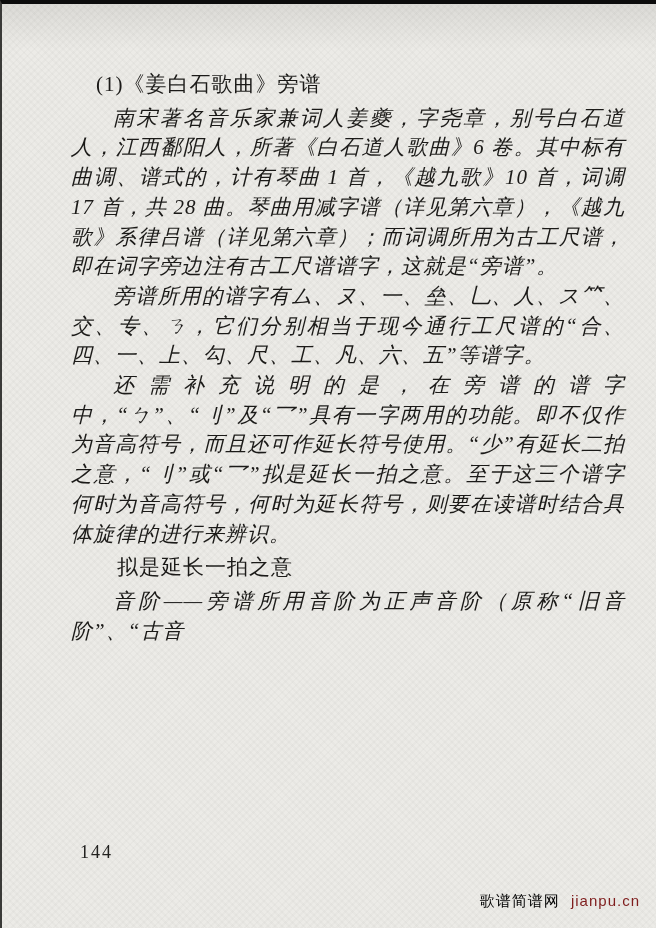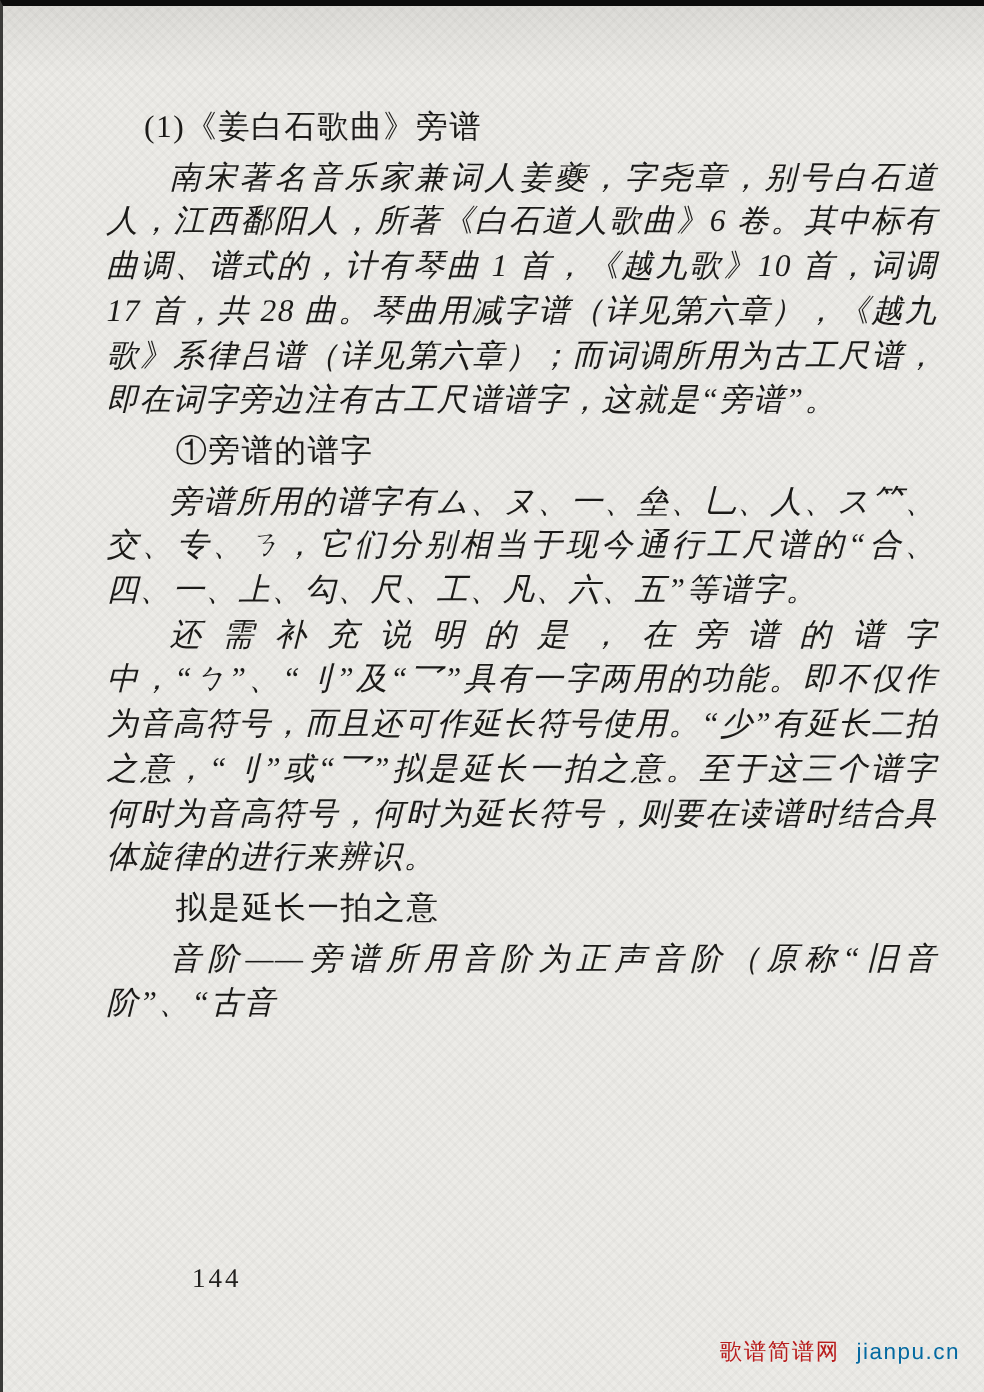--- a/index.html
+++ b/index.html
@@ -58,7 +58,6 @@
 
 <div class="subhead l1">(1)《姜白石歌曲》旁谱</div>
     <p class="para">南宋著名音乐家兼词人姜夔，字尧章，别号白石道人，江西鄱阳人，所著《白石道人歌曲》6 卷。其中标有曲调、谱式的，计有琴曲 1 首，《越九歌》10 首，词调 17 首，共 28 曲。琴曲用减字谱（详见第六章），《越九歌》系律吕谱（详见第六章）；而词调所用为古工尺谱，即在词字旁边注有古工尺谱谱字，这就是“旁谱”。</p>
-    <div class="subhead l2">①旁谱的谱字</div>
     <p class="para">旁谱所用的谱字有ム、ヌ、一、垒、乚、人、ス⺮、交、专、ㄋ，它们分别相当于现今通行工尺谱的“合、四、一、上、勾、尺、工、凡、六、五”等谱字。</p>
     <p class="para">还需补充说明的是，在旁谱的谱字中，“ㄅ”、“刂”及“乛”具有一字两用的功能。即不仅作为音高符号，而且还可作延长符号使用。“少”有延长二拍之意，“刂”或“乛”拟是延长一拍之意。至于这三个谱字何时为音高符号，何时为延长符号，则要在读谱时结合具体旋律的进行来辨识。</p>
     <div class="subhead l2">拟是延长一拍之意</div>

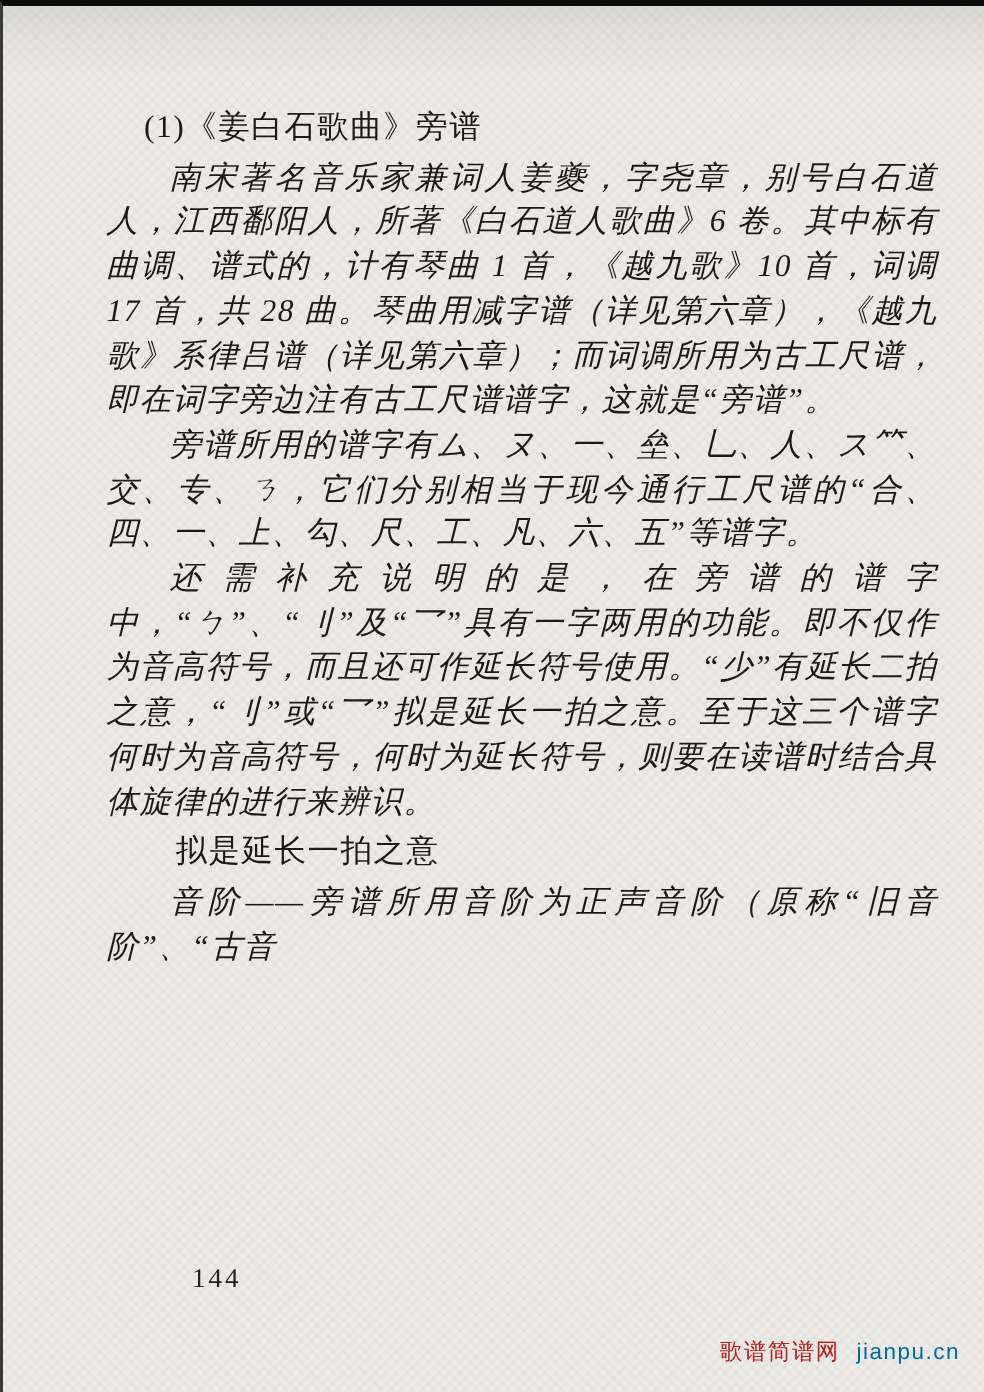--- a/index.html
+++ b/index.html
@@ -38,7 +38,7 @@
   .subhead.l2{ text-indent:2em; }
   .page-number{
     position:absolute; left:78px; top:838px;
-    font-size:18px; letter-spacing:2px; color:#22211f;margin-left:48px;
+    font-size:18px; letter-spacing:2px; color:#22211f;
   }
   .watermark{
     position:absolute; right:16px; top:888px;

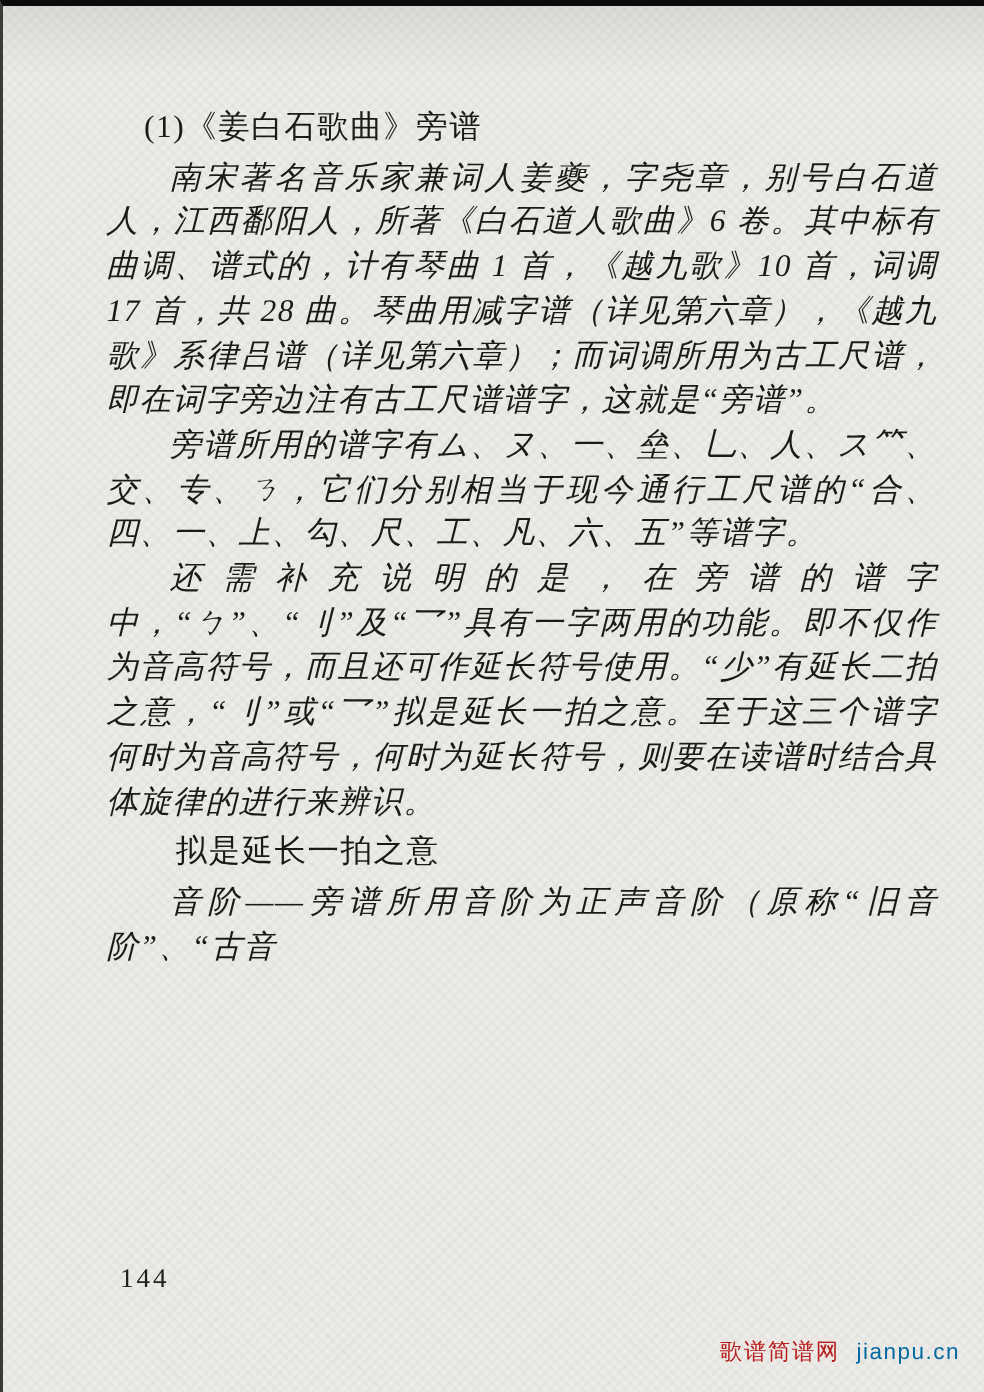--- a/index.html
+++ b/index.html
@@ -46,7 +46,7 @@
     font-family:"Liberation Sans","DejaVu Sans",sans-serif;
     white-space:nowrap;
   }
-  .watermark .wm-name{ color:#b91c1c; }
+  .watermark .wm-name{ color:#000000; }
   .watermark .wm-url{ color:#0369a1; margin-left:6px; }
 </style>
 </head>

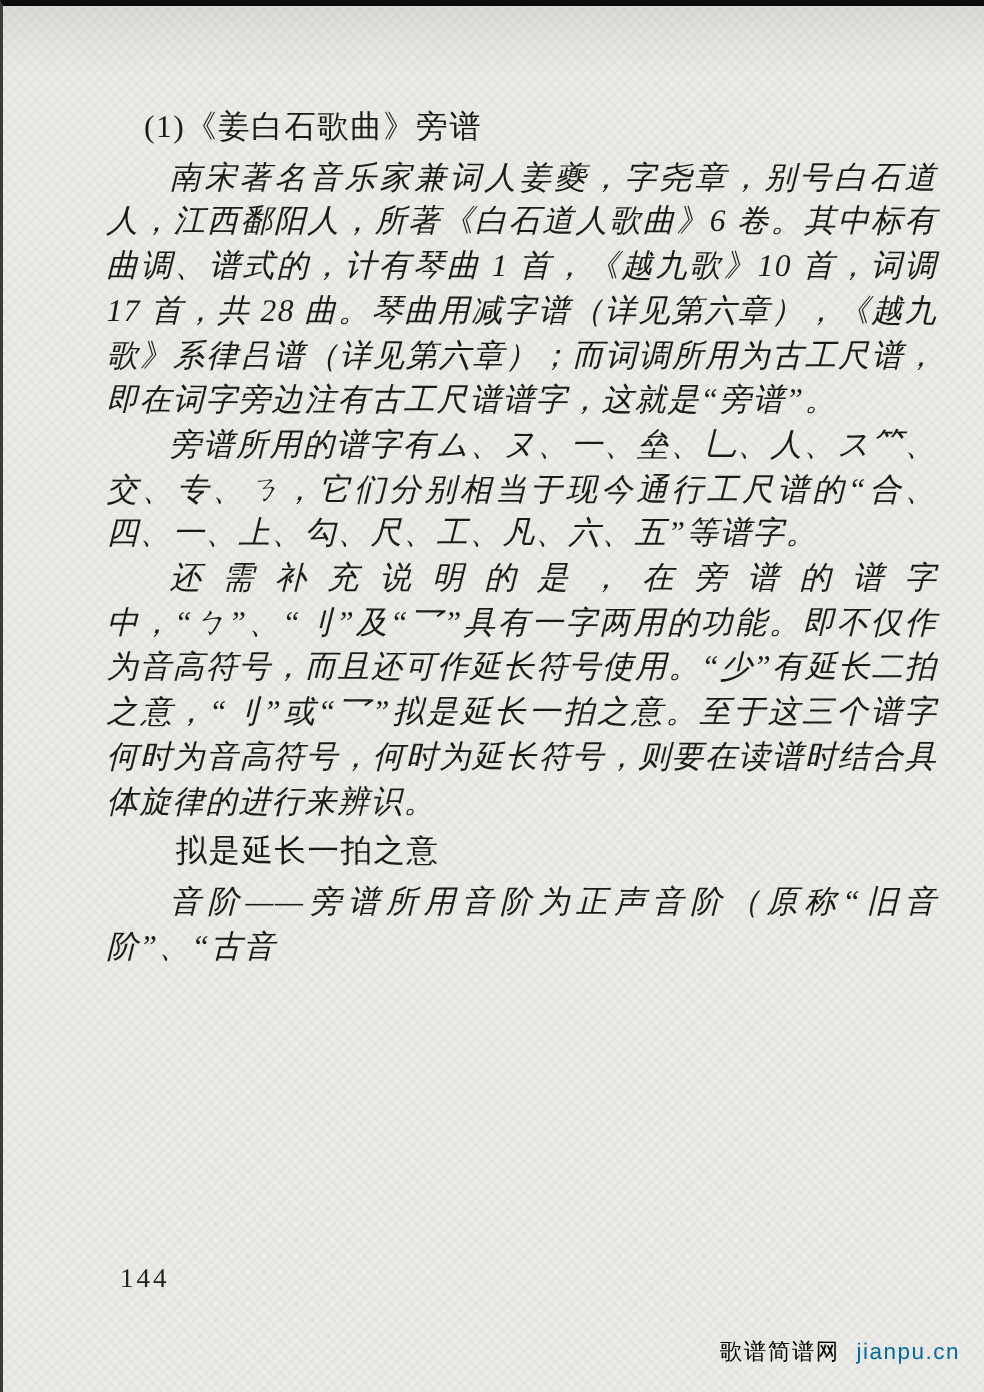--- a/index.html
+++ b/index.html
@@ -47,7 +47,7 @@
     white-space:nowrap;
   }
   .watermark .wm-name{ color:#000000; }
-  .watermark .wm-url{ color:#0369a1; margin-left:6px; }
+  .watermark .wm-url{ color:#7f1d1d; margin-left:6px; }
 </style>
 </head>
 <body>

